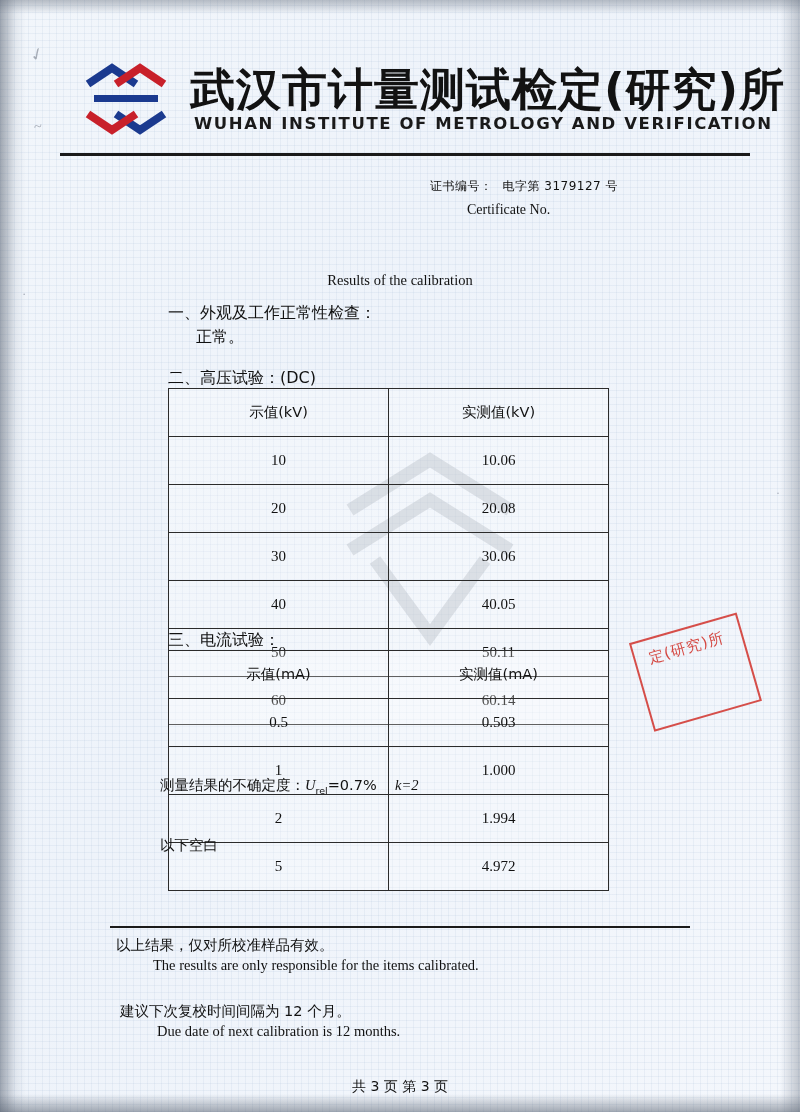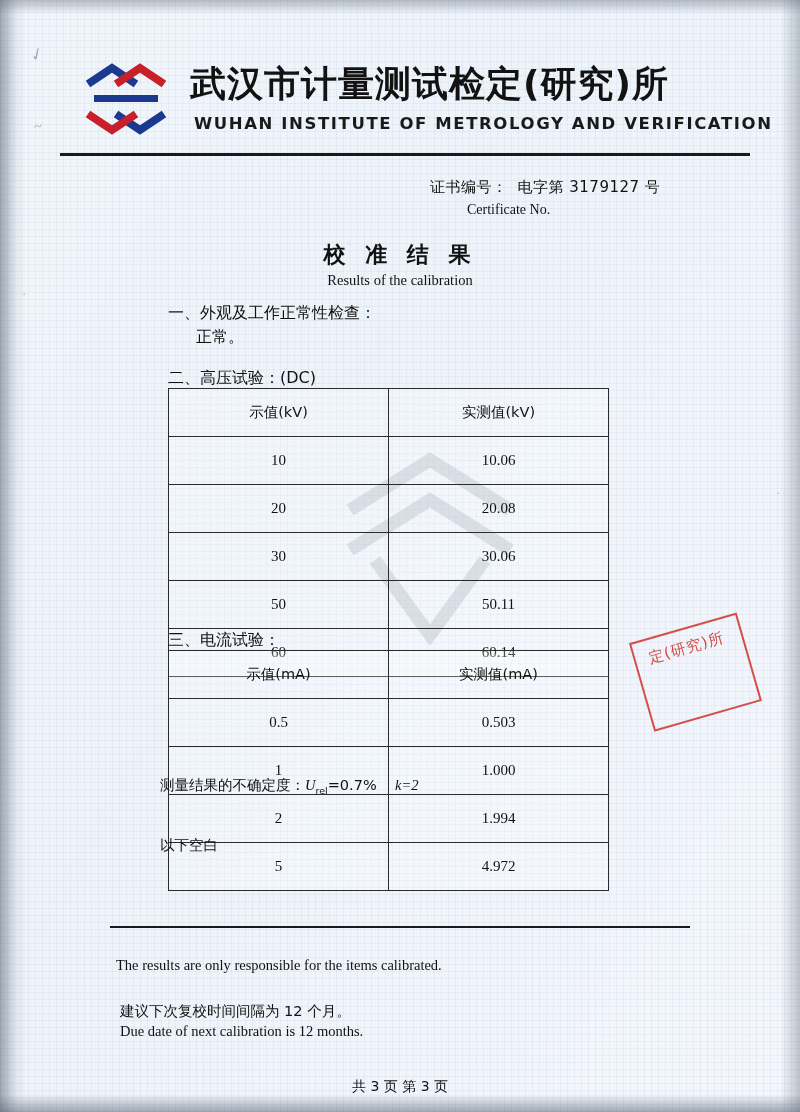--- a/index.html
+++ b/index.html
@@ -67,7 +67,7 @@
     top: 8px;
     font-family: "DejaVu Sans", sans-serif;
     font-weight: bold;
-    font-size: 36px;
+    font-size: 45px;
     letter-spacing: 1px;
     color: #121212;
     white-space: nowrap;

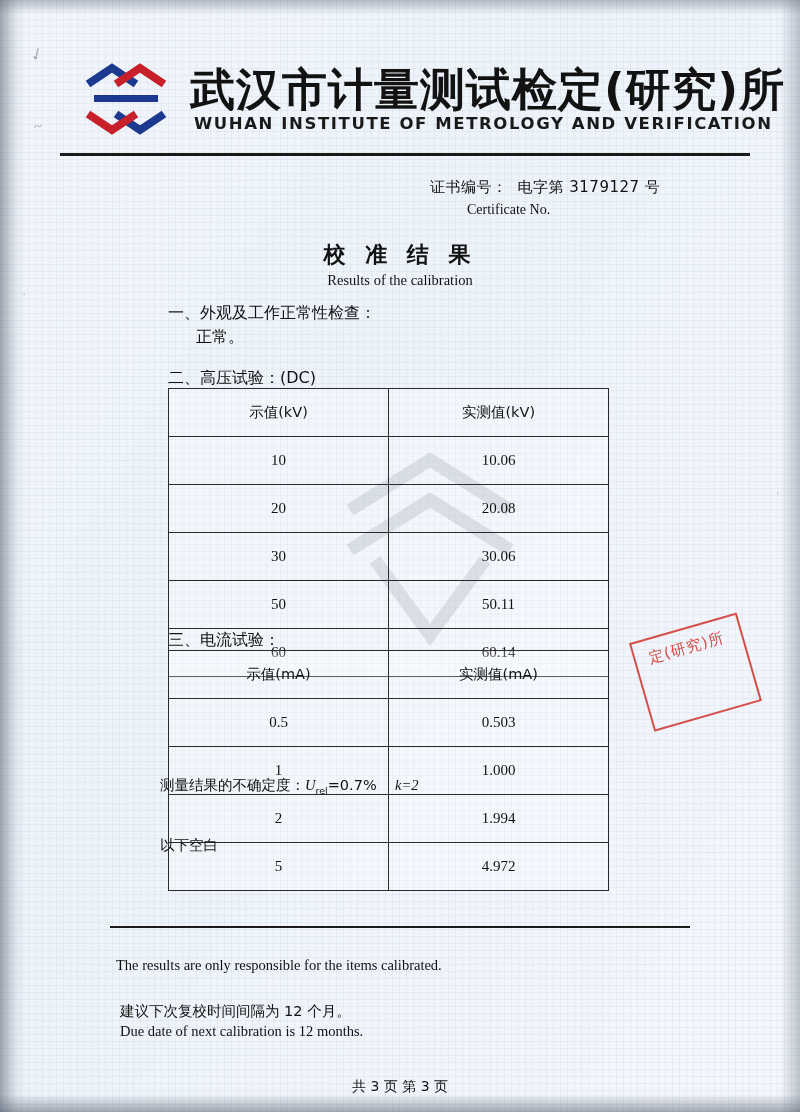--- a/index.html
+++ b/index.html
@@ -98,7 +98,7 @@
     left: 430px;
     top: 178px;
     font-family: "DejaVu Sans", sans-serif;
-    font-size: 15px;
+    font-size: 12px;
     color: #111;
     white-space: nowrap;
   }

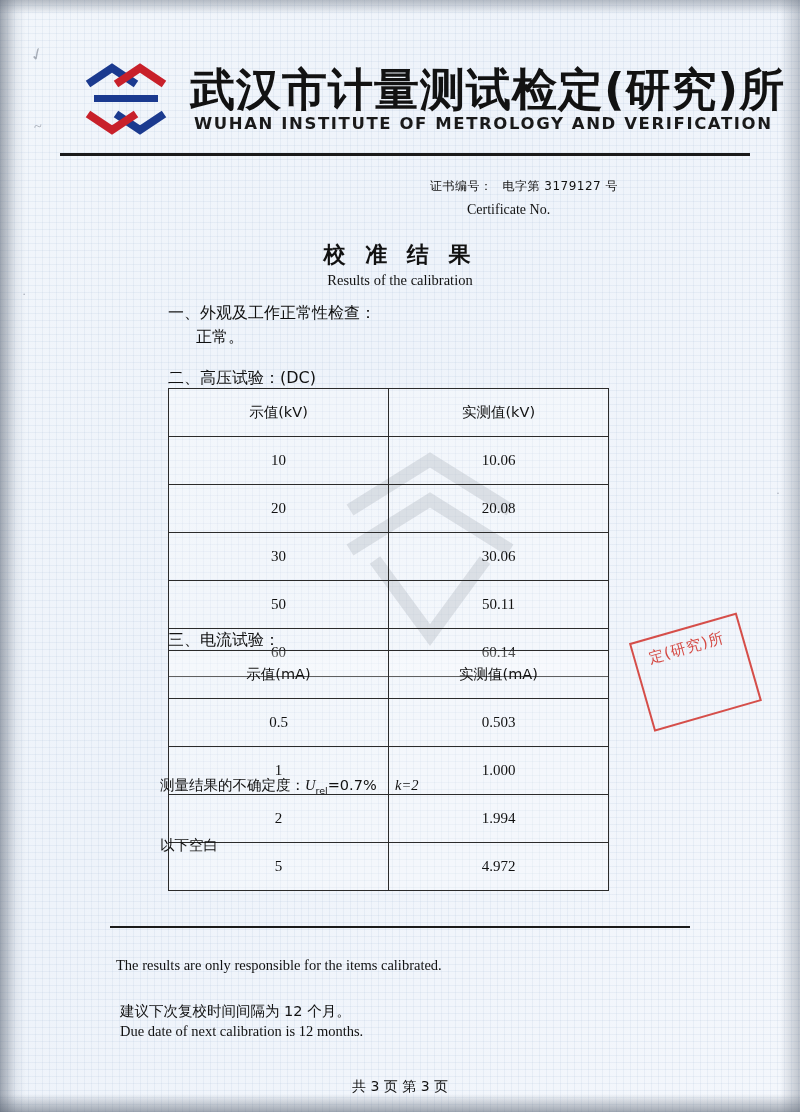--- a/index.html
+++ b/index.html
@@ -310,7 +310,6 @@
   </div>
   <div class="cert-no-en">Certificate No.</div>
 
-  <div class="title-cn">校 准 结 果</div>
   <div class="title-en">Results of the calibration</div>
 
   <div class="sec sec1">一、外观及工作正常性检查：</div>

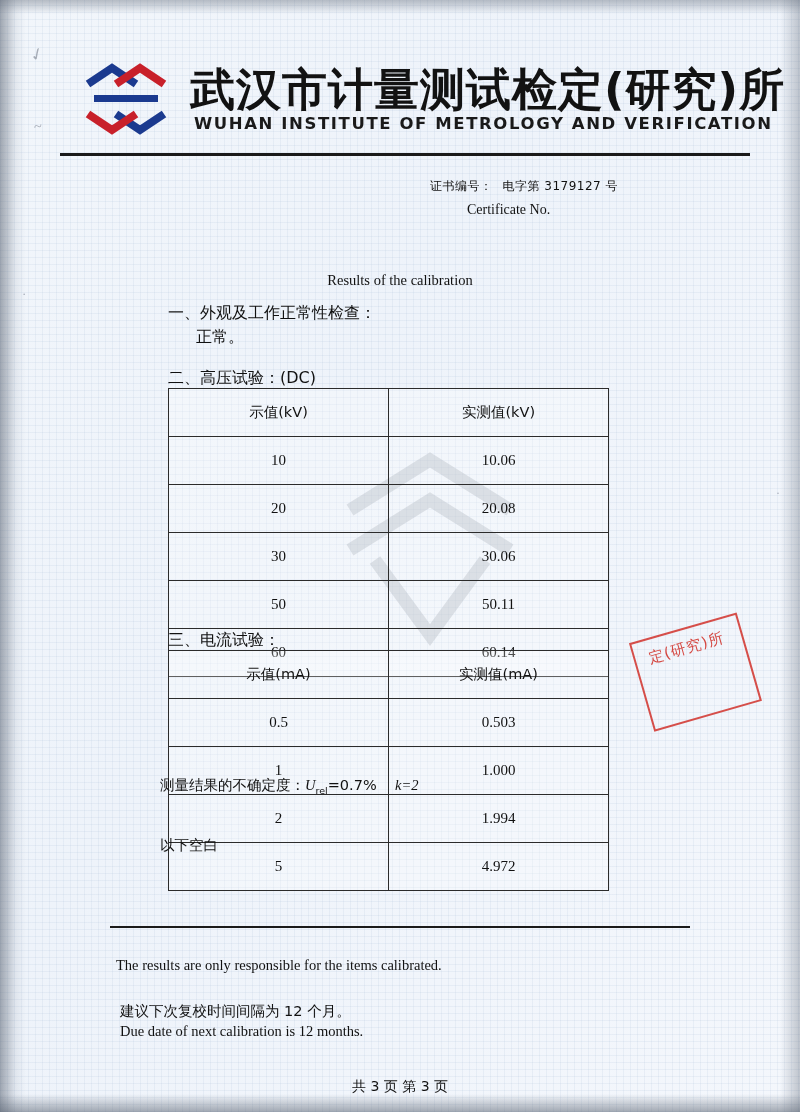--- a/index.html
+++ b/index.html
@@ -335,6 +335,10 @@
       <td>30.06</td>
     </tr>
     <tr>
+      <td>40</td>
+      <td>40.05</td>
+    </tr>
+    <tr>
       <td>50</td>
       <td>50.11</td>
     </tr>

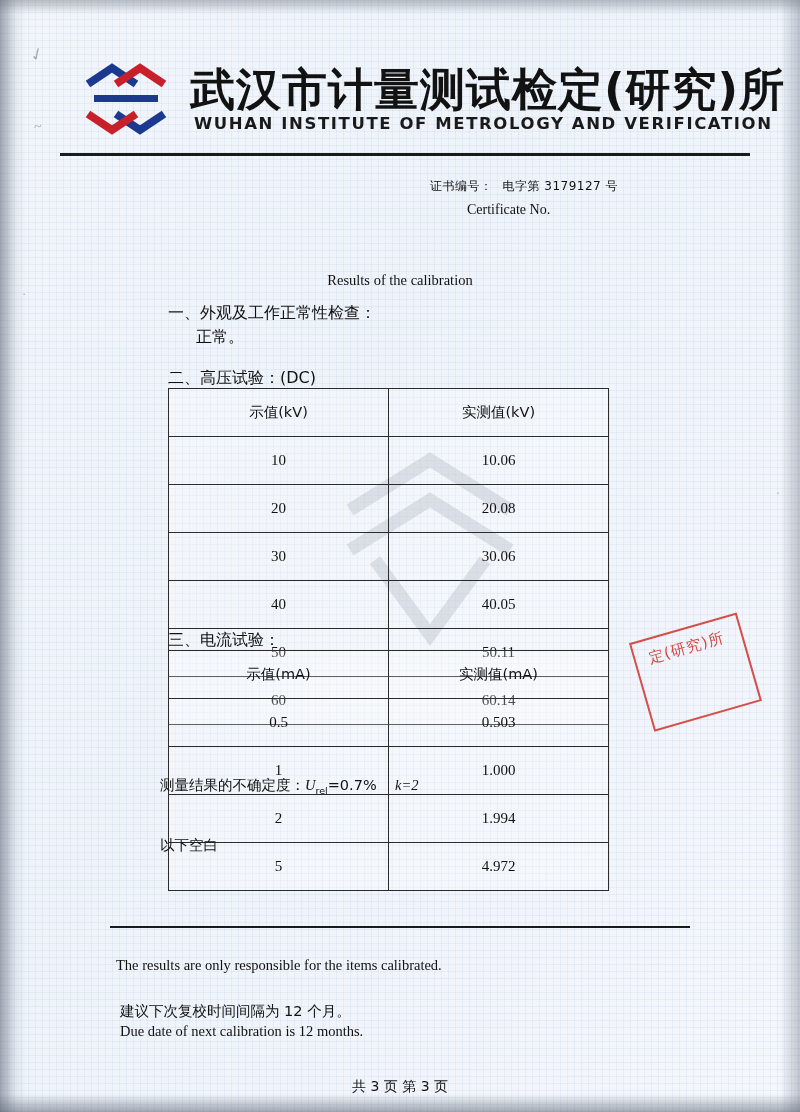--- a/index.html
+++ b/index.html
@@ -386,6 +386,7 @@
   </div>
 
   <div class="footer-rule"></div>
+  <div class="foot-line foot-cn f1">以上结果，仅对所校准样品有效。</div>
   <div class="foot-line foot-en f2">The results are only responsible for the items calibrated.</div>
   <div class="foot-line foot-cn f3">建议下次复校时间间隔为 12 个月。</div>
   <div class="foot-line foot-en f4">Due date of next calibration is  12  months.</div>

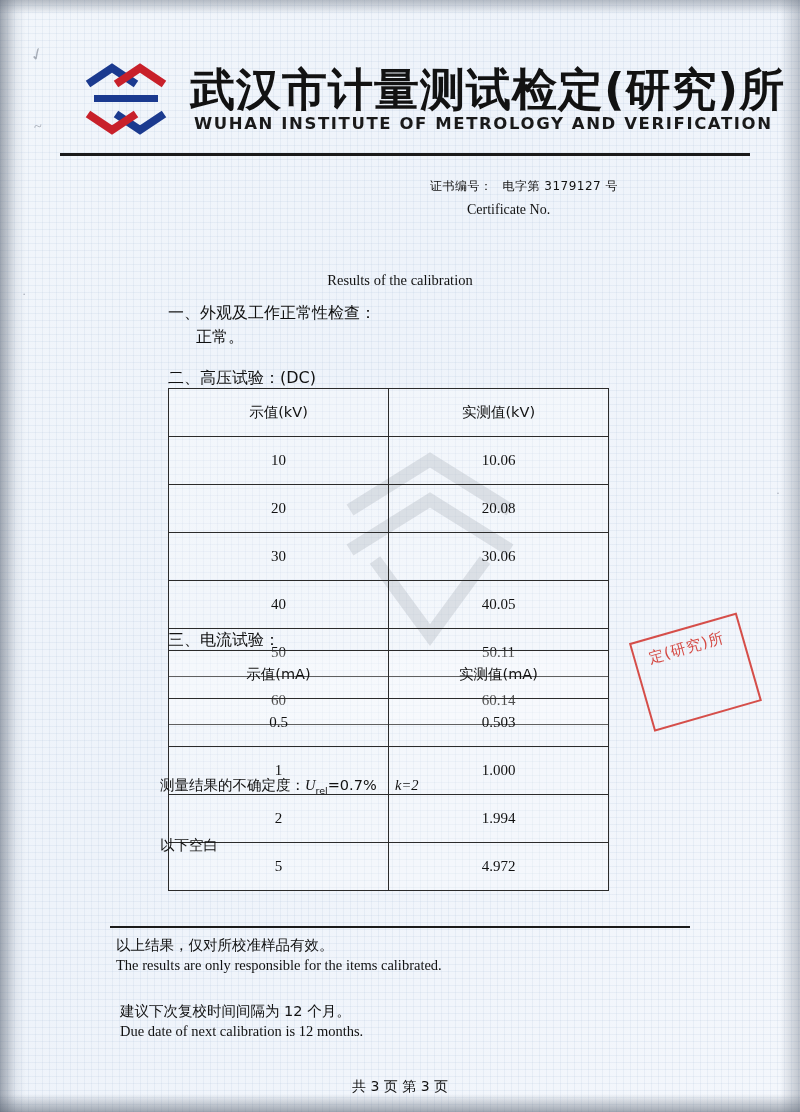--- a/index.html
+++ b/index.html
@@ -208,7 +208,7 @@
     white-space: nowrap;
   }
   .foot-cn { font-family: "DejaVu Sans", sans-serif; }
-  .foot-en { font-family: "Liberation Serif", serif; }
+  .foot-en { font-family: "Liberation Serif", serif; margin-left: 37px; }
   .f1 { left: 116px; top: 936px; }
   .f2 { left: 116px; top: 957px; }
   .f3 { left: 120px; top: 1002px; }

